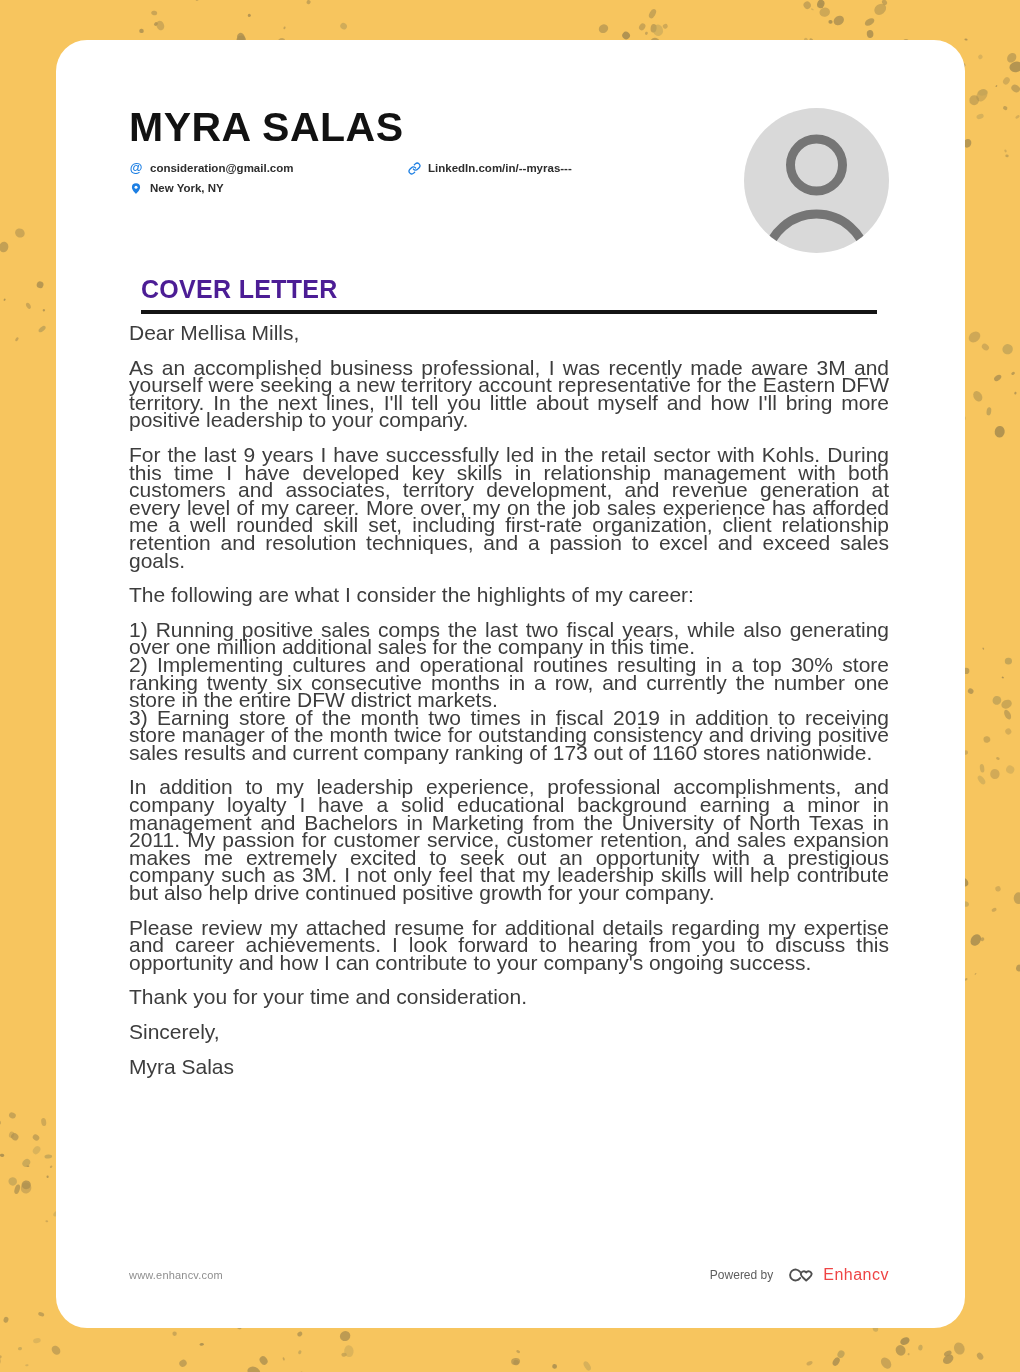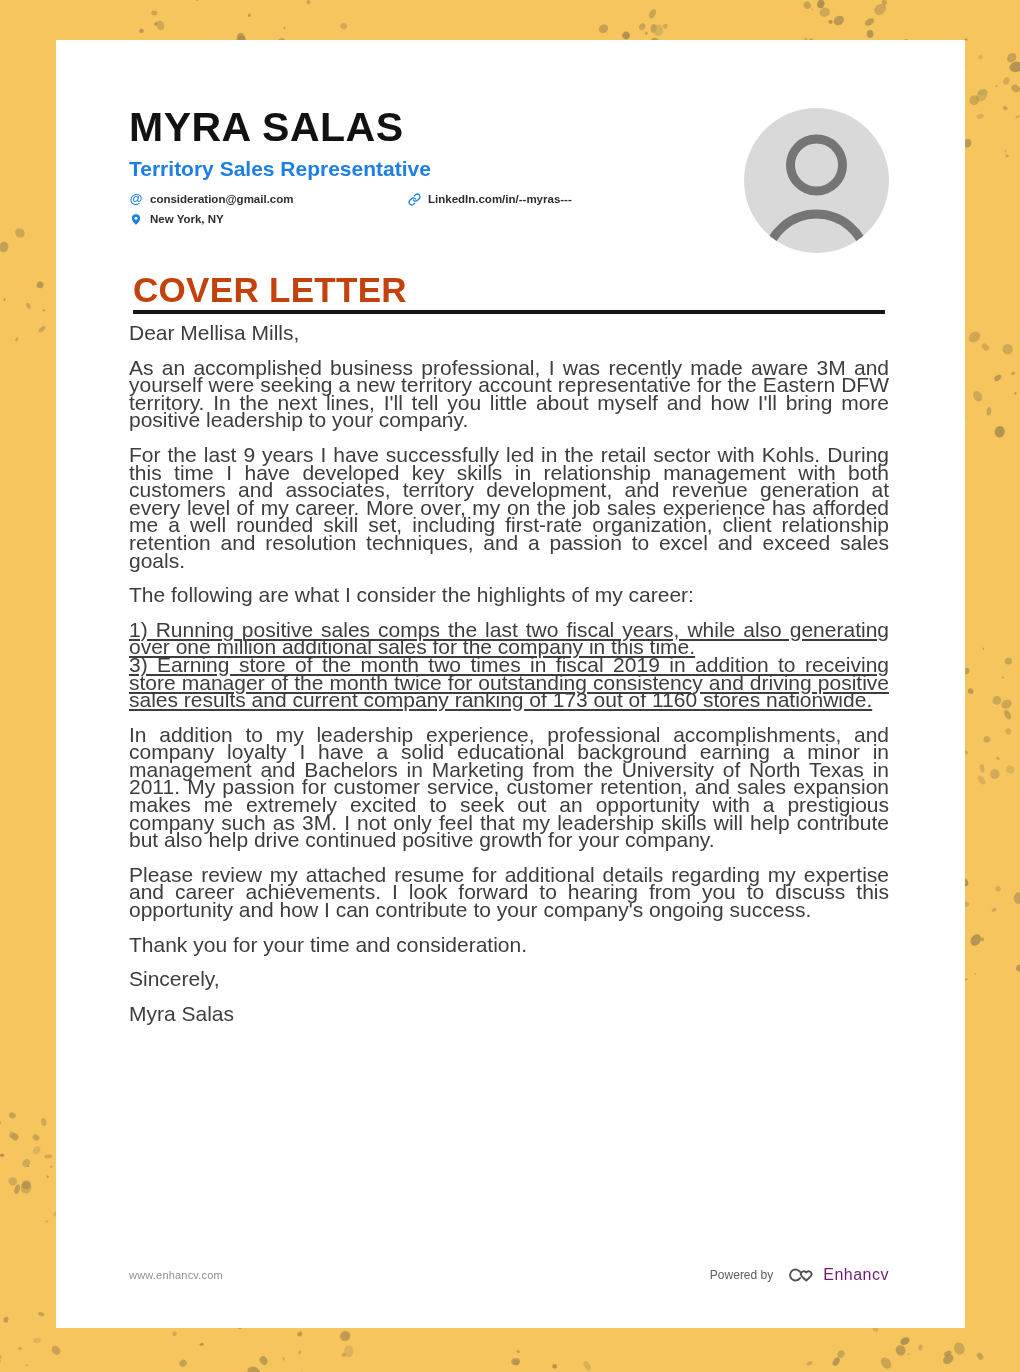--- a/index.html
+++ b/index.html
@@ -14,6 +14,7 @@
     position:absolute;left:56px;top:40px;width:909px;height:1288px;
     background:#ffffff;box-sizing:border-box;
     padding:64px 76px 0 73px;
+    border-radius:31px;
   }
   
   .header{display:flex;justify-content:space-between;align-items:flex-start;}

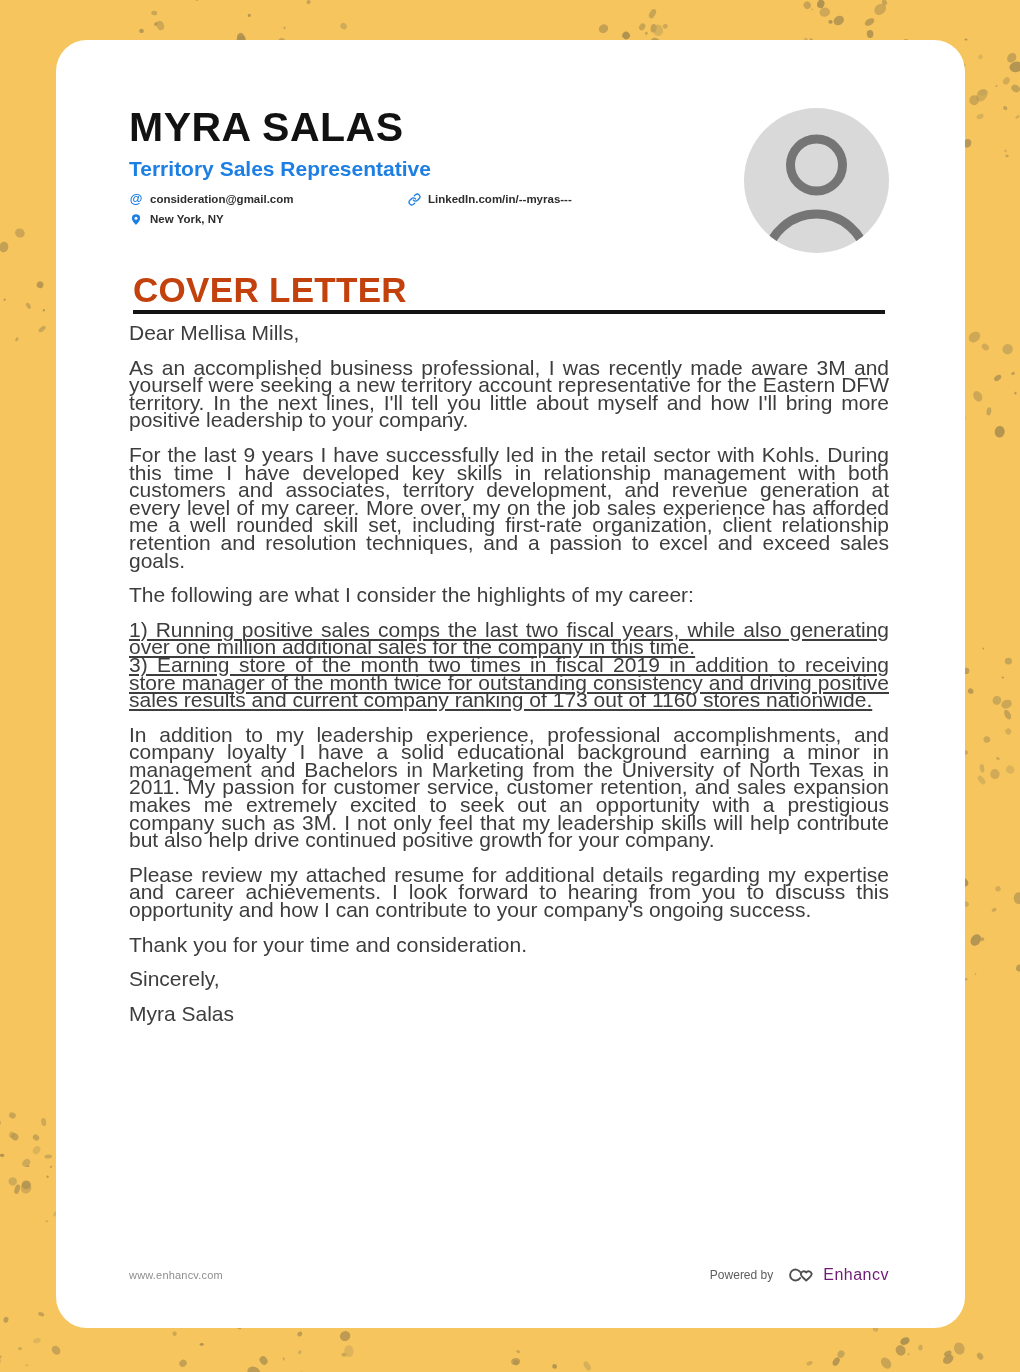--- a/index.html
+++ b/index.html
@@ -303,7 +303,6 @@
   <div class="header">
     <div class="header-left">
       <h1 class="person-name">MYRA SALAS</h1>
-      <div class="job-title">Territory Sales Representative</div>
       <div class="contacts">
         <div class="contact">
           <span class="cicon at">@</span>

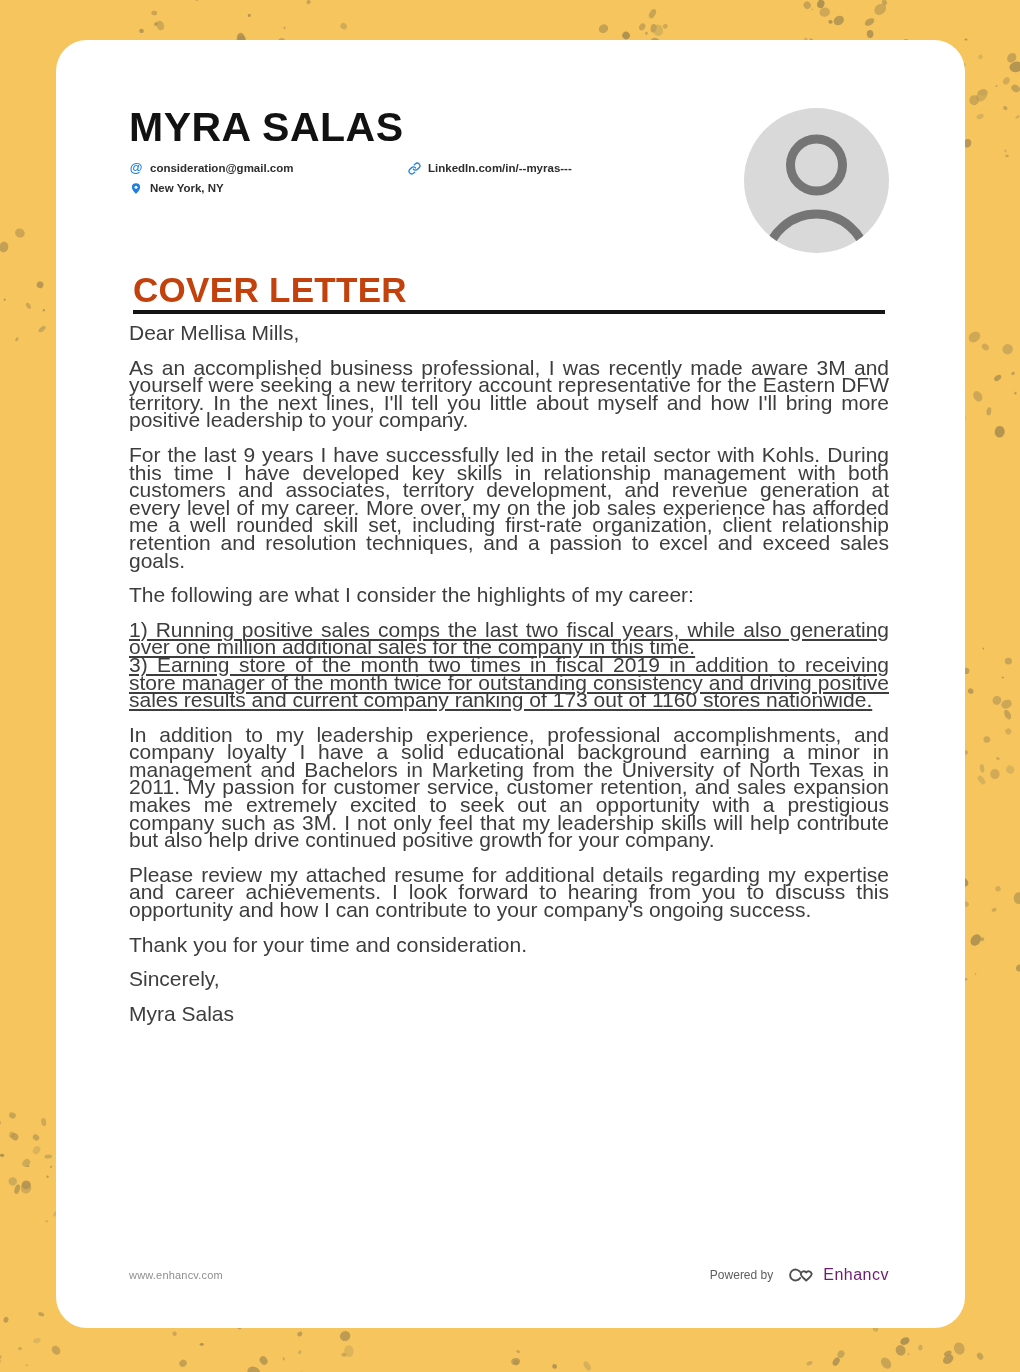--- a/index.html
+++ b/index.html
@@ -39,8 +39,8 @@
   }
   
   .section-title{
-    margin:22px 4px 0;font-size:35px;line-height:29px;font-weight:800;
-    letter-spacing:0.3px;color:#c2410c;
+    margin:22px 12px 0;font-size:25px;line-height:29px;font-weight:800;
+    letter-spacing:0.3px;color:#4c1d95;
     border-bottom:4px solid #141414;padding-bottom:6px;
   }
   

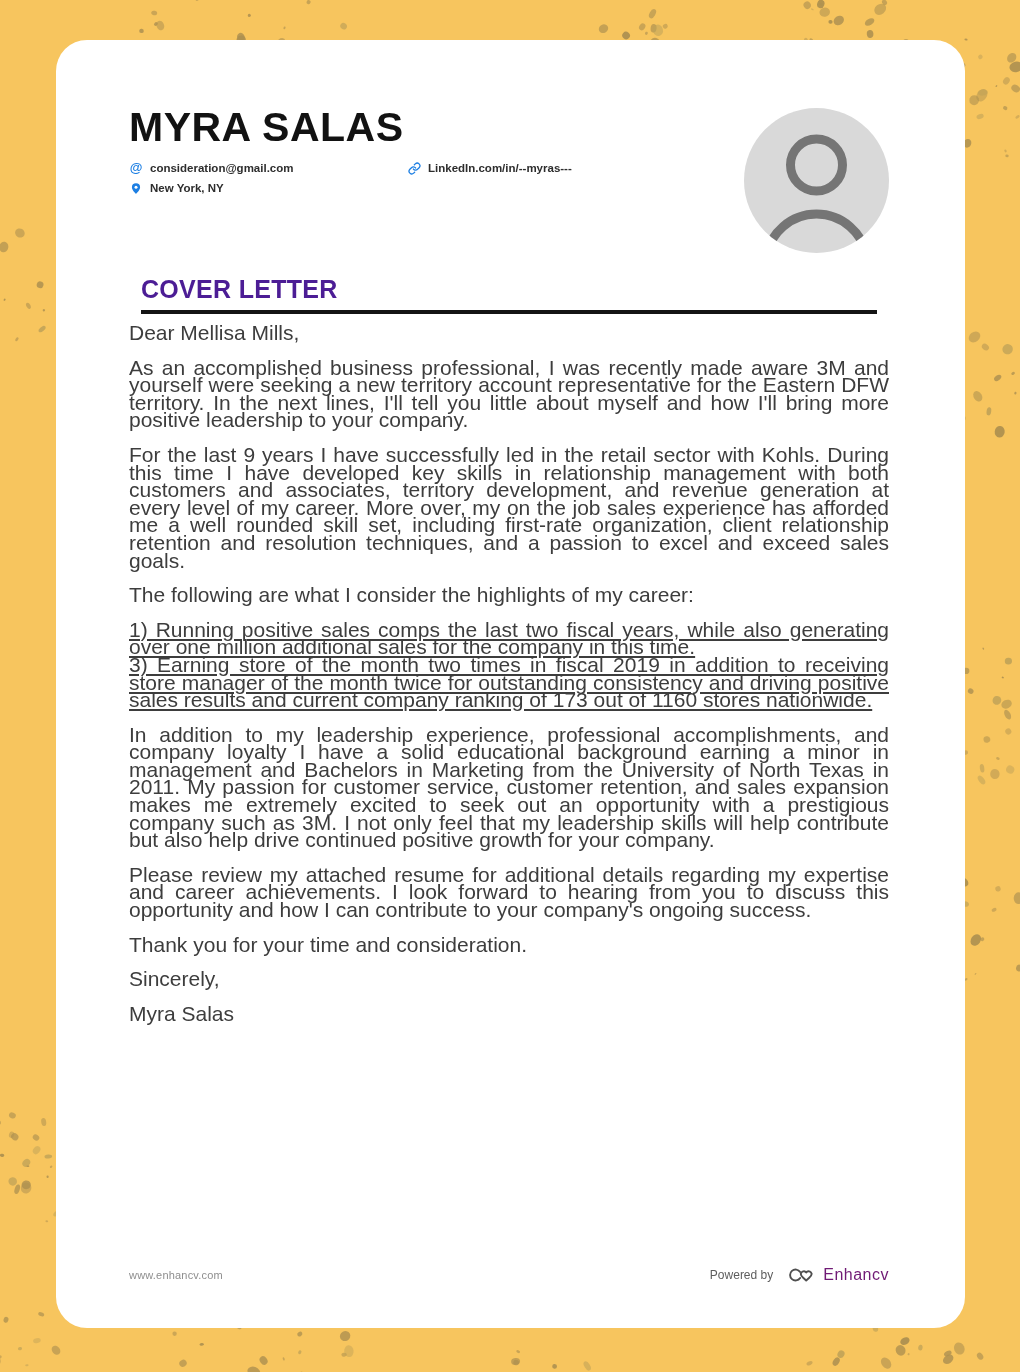--- a/index.html
+++ b/index.html
@@ -49,7 +49,7 @@
   .para{text-align:justify;}
   .plain{text-align:left;}
   .highlights{margin:0 0 17px;}
-  .highlights p{margin:0;text-align:justify;text-decoration:underline;}
+  .highlights p{margin:0;text-align:justify;}
   
   .footer{
     position:absolute;left:73px;right:76px;bottom:44px;

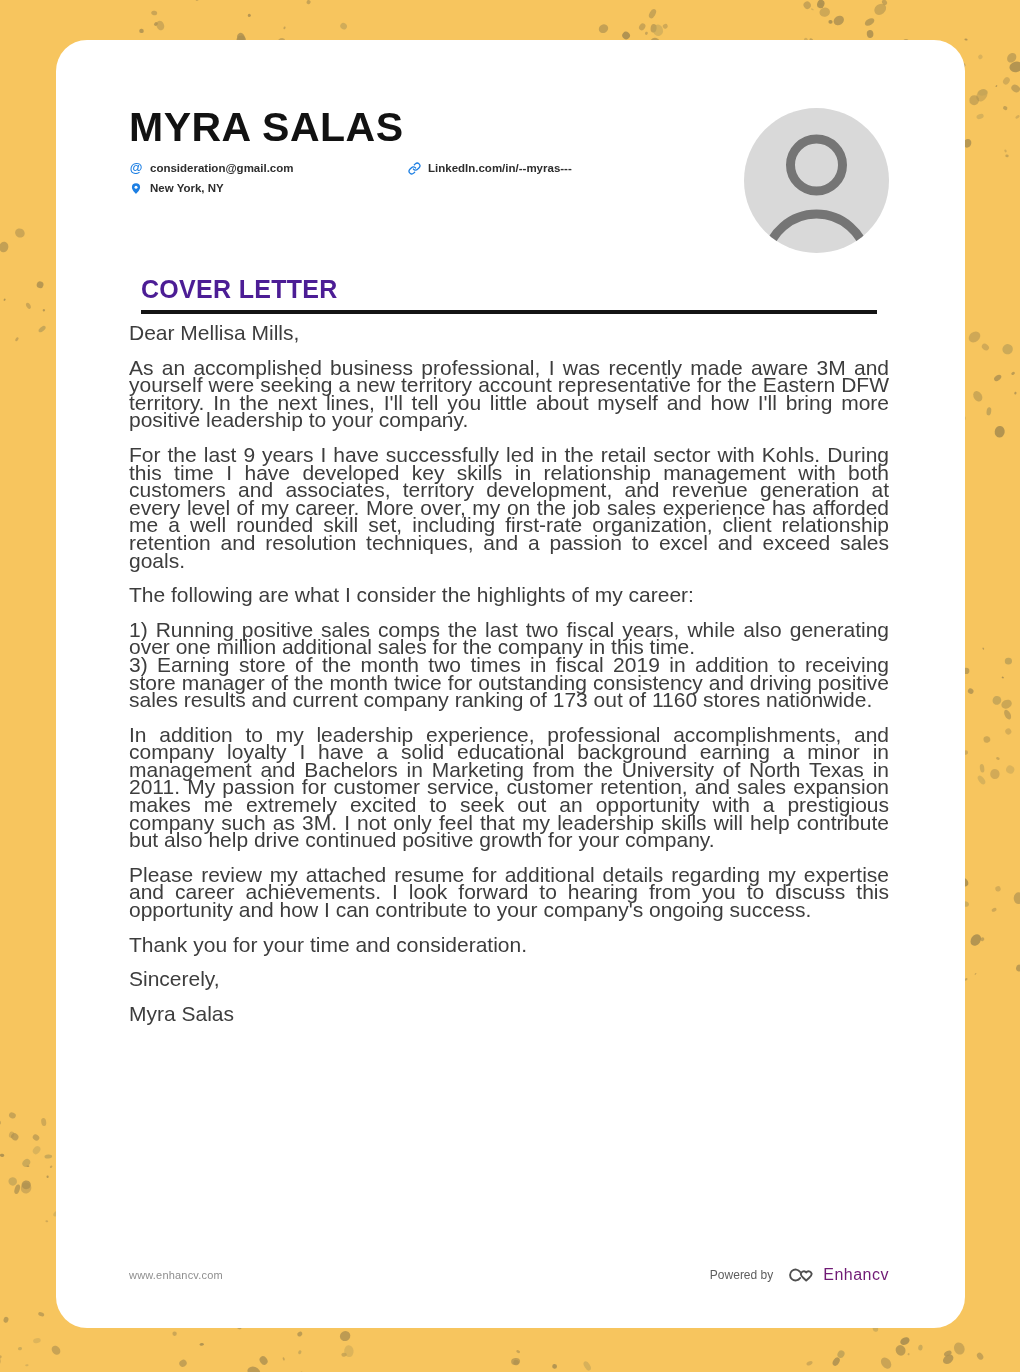--- a/index.html
+++ b/index.html
@@ -345,6 +345,7 @@
     <p class="para">The following are what I consider the highlights of my career:</p>
     <div class="highlights">
       <p>1) Running positive sales comps the last two fiscal years, while also generating over one million additional sales for the company in this time.</p>
+      <p>2) Implementing cultures and operational routines resulting in a top 30% store ranking twenty six consecutive months in a row, and currently the number one store in the entire DFW district markets.</p>
       <p>3) Earning store of the month two times in fiscal 2019 in addition to receiving store manager of the month twice for outstanding consistency and driving positive sales results and current company ranking of 173 out of 1160 stores nationwide.</p>
     </div>
     <p class="para">In addition to my leadership experience, professional accomplishments, and company loyalty I have a solid educational background earning a minor in management and Bachelors in Marketing from the University of North Texas in 2011. My passion for customer service, customer retention, and sales expansion makes me extremely excited to seek out an opportunity with a prestigious company such as 3M. I not only feel that my leadership skills will help contribute but also help drive continued positive growth for your company.</p>

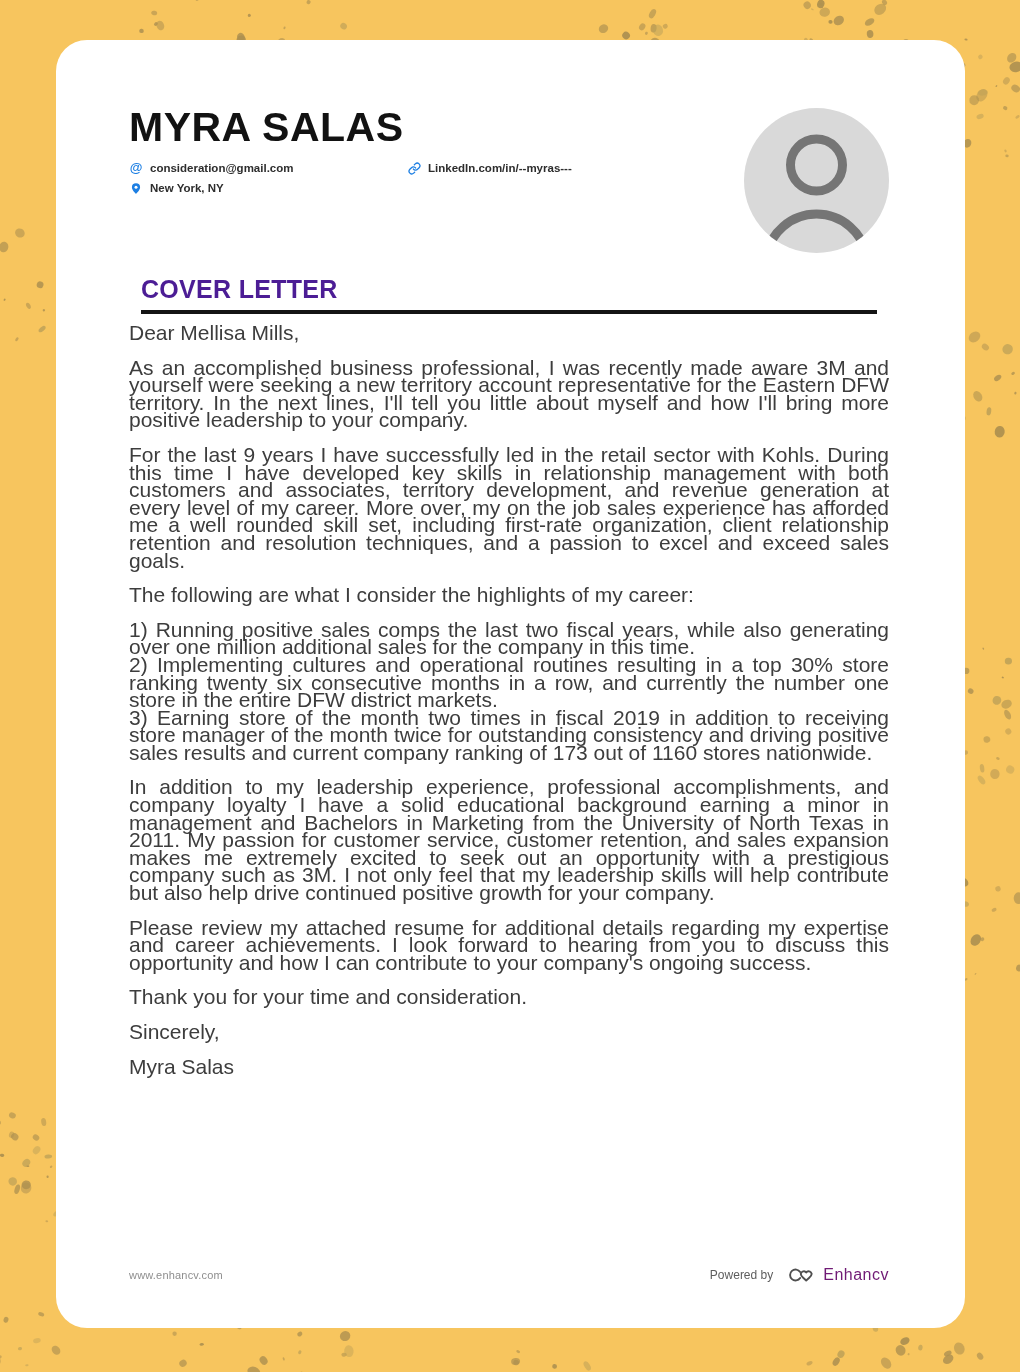--- a/index.html
+++ b/index.html
@@ -59,7 +59,7 @@
   .powered{display:flex;align-items:center;margin-left:40px;}
   .powered-label{font-size:12px;color:#5d5d5d;margin-right:12px;}
   .logo-icon{margin-right:7px;display:inline-flex;}
-  .brand{font-size:16px;color:#701a75;letter-spacing:0.5px;}
+  .brand{font-size:16px;color:#ef4444;letter-spacing:0.5px;}
 </style>
 </head>
 <body>

